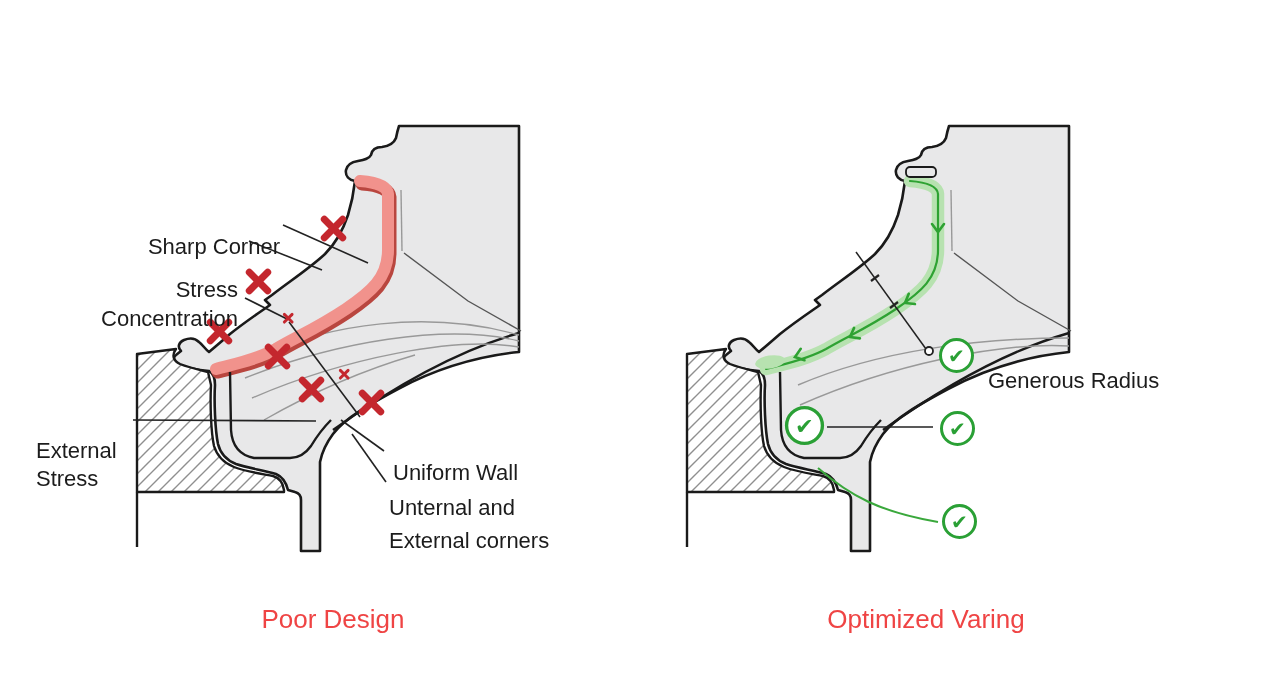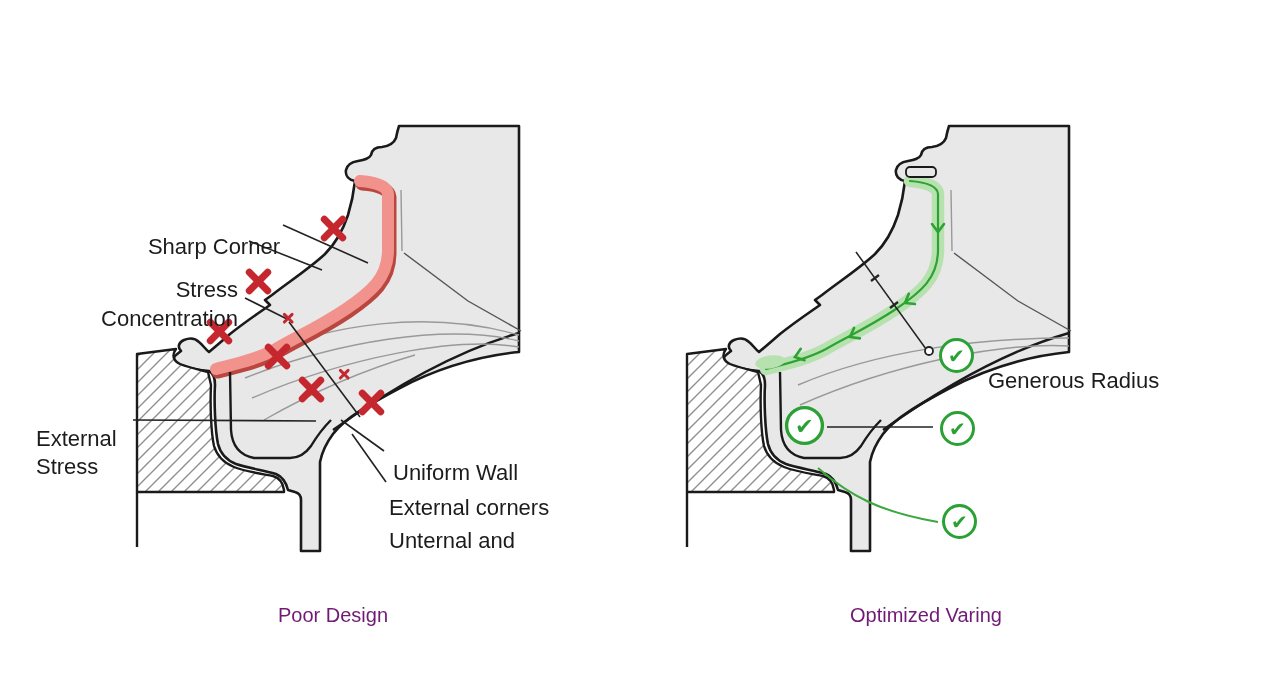--- a/index.html
+++ b/index.html
@@ -229,7 +229,7 @@
     <div>Concentration</div>
   </div>
 
-  <div class="lbl" style="left:36px;top:402px;line-height:28px">
+  <div class="lbl" style="left:36px;top:414px;line-height:28px">
     <div>External</div>
     <div>Stress</div>
   </div>

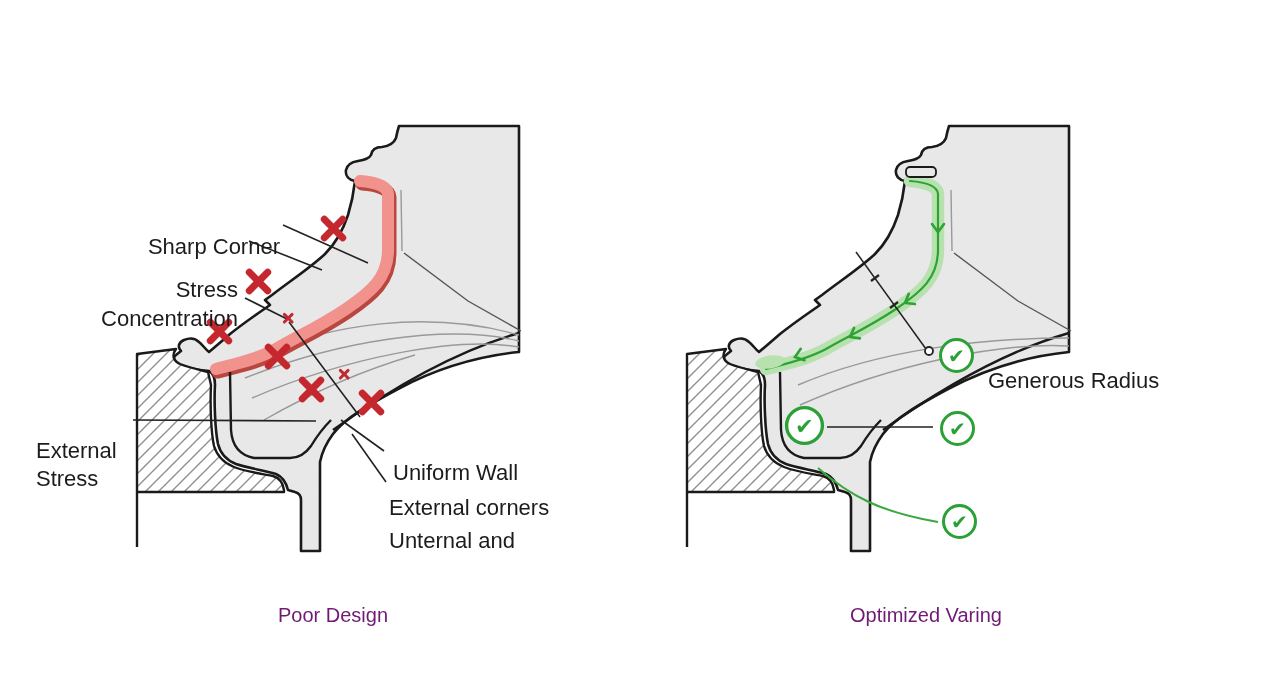--- a/index.html
+++ b/index.html
@@ -237,8 +237,8 @@
   <div class="lbl" style="left:393px;top:436px">Uniform Wall</div>
 
   <div class="lbl" style="left:389px;top:468px;line-height:33px">
+    <div>Unternal and</div>
     <div>External corners</div>
-    <div>Unternal and</div>
   </div>
 
   <div class="lbl" style="left:988px;top:344px">Generous Radius</div>

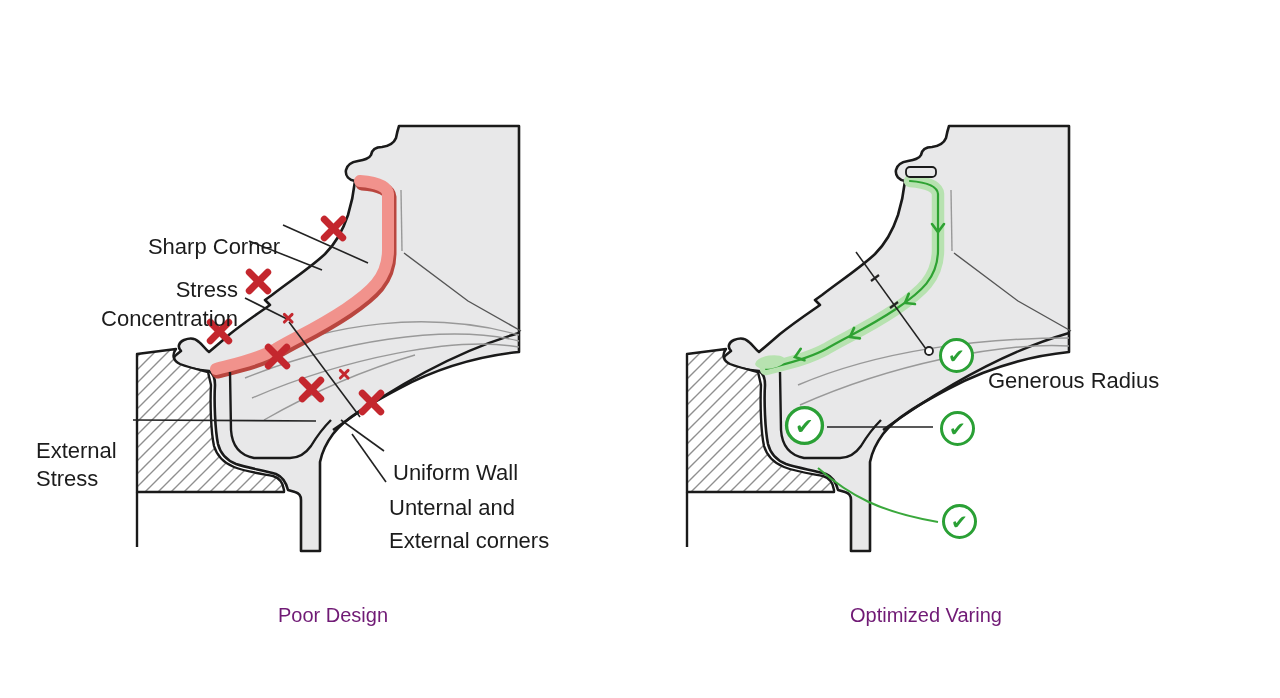--- a/index.html
+++ b/index.html
@@ -24,7 +24,7 @@
   }
   #drawing{position:absolute;left:0;top:0;}
   .lbl{position:absolute;font-size:22px;line-height:28px;color:var(--text);white-space:nowrap;margin-top:23px;}
-  .caption{position:absolute;width:260px;text-align:center;font-size:20px;color:#701a75;}
+  .caption{position:absolute;width:260px;text-align:center;font-size:26px;color:#ef4444;}
   
   .xmark{position:absolute;width:30px;height:30px;}
   .xmark::before,.xmark::after{

